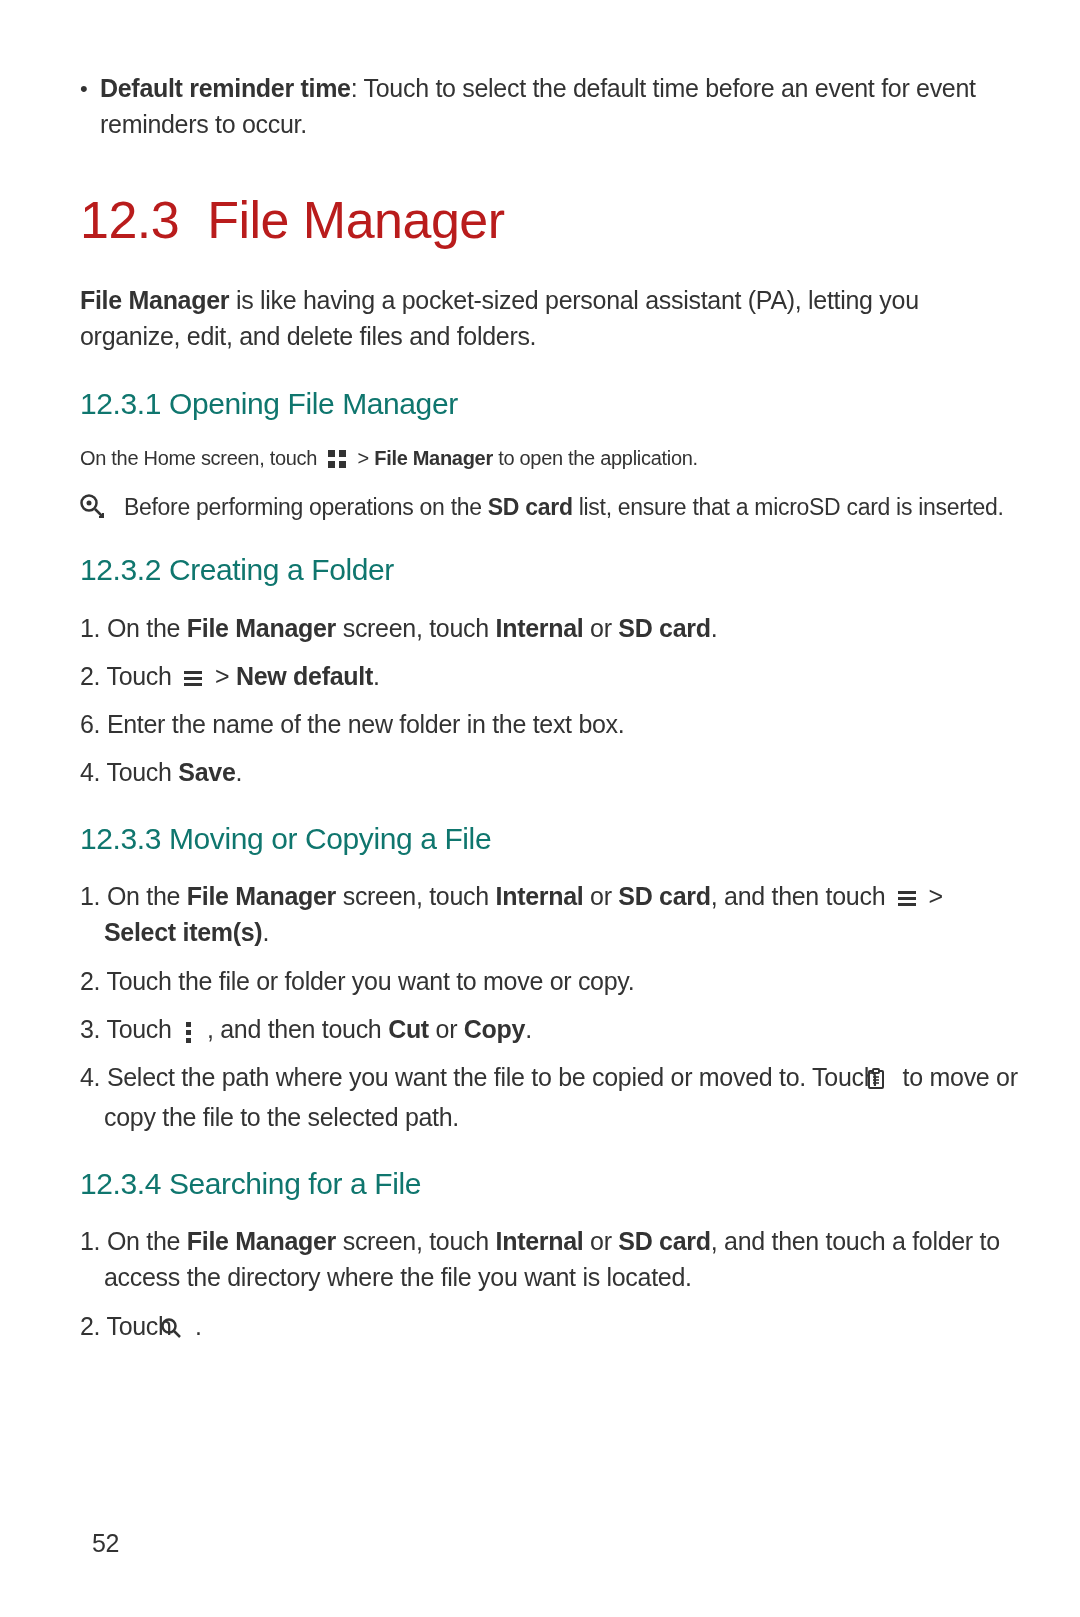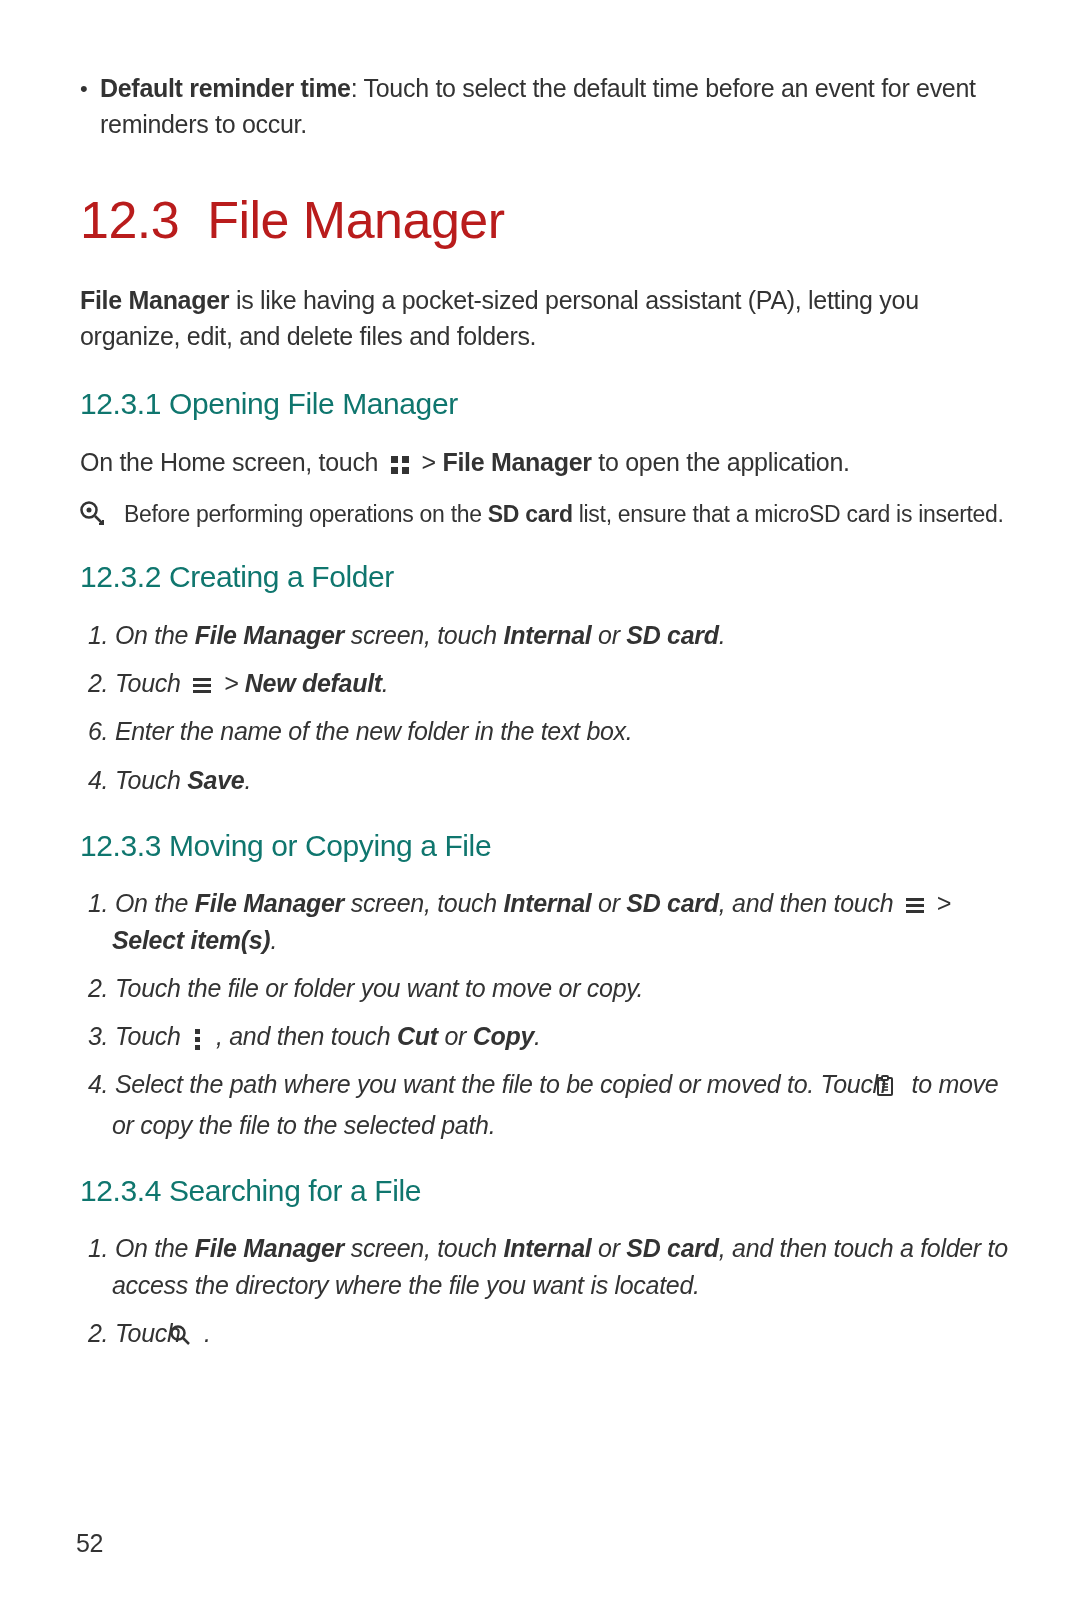--- a/index.html
+++ b/index.html
@@ -55,7 +55,7 @@
     color: #0f766e;
   }
   .line {
-    font-size: 25px;
+    font-size: 20px;
     letter-spacing: -0.3px;
     margin-bottom: 10px;
   }

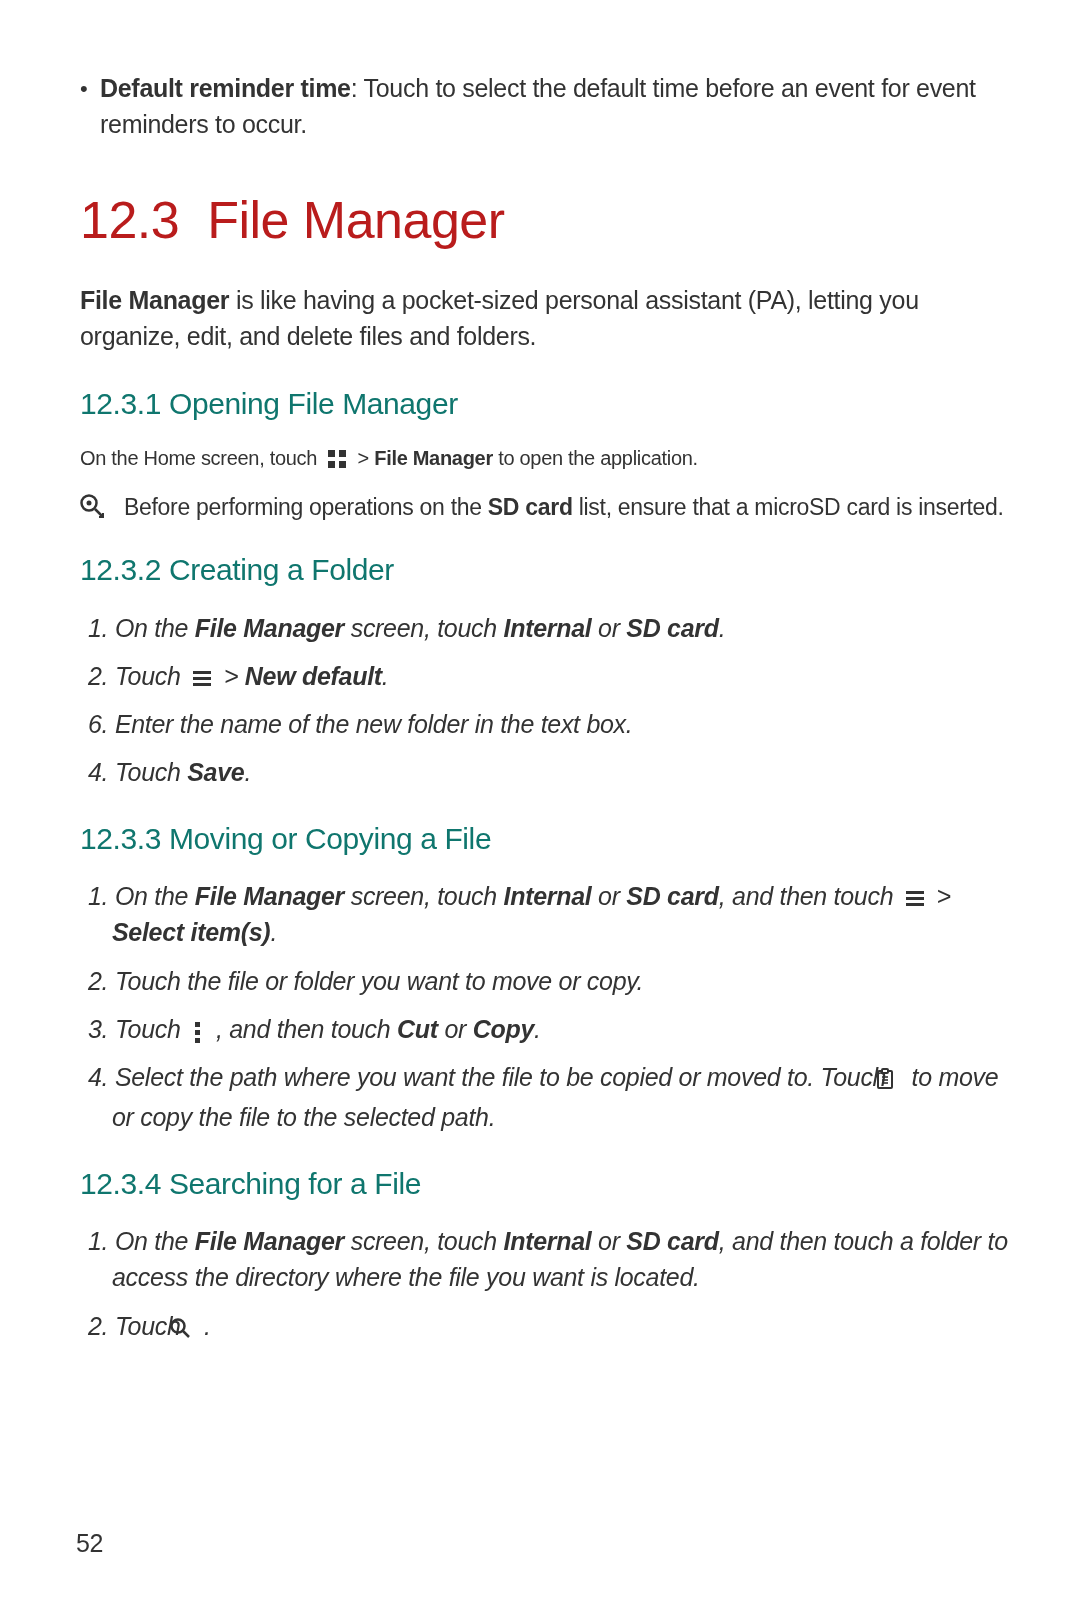--- a/index.html
+++ b/index.html
@@ -79,8 +79,7 @@
   ol.steps {
     list-style: none;
     padding: 0;
-    margin: 0 0 26px 8px;
-    font-style: italic;
+    margin: 0 0 26px 0;
   }
   ol.steps > li {
     font-size: 25px;

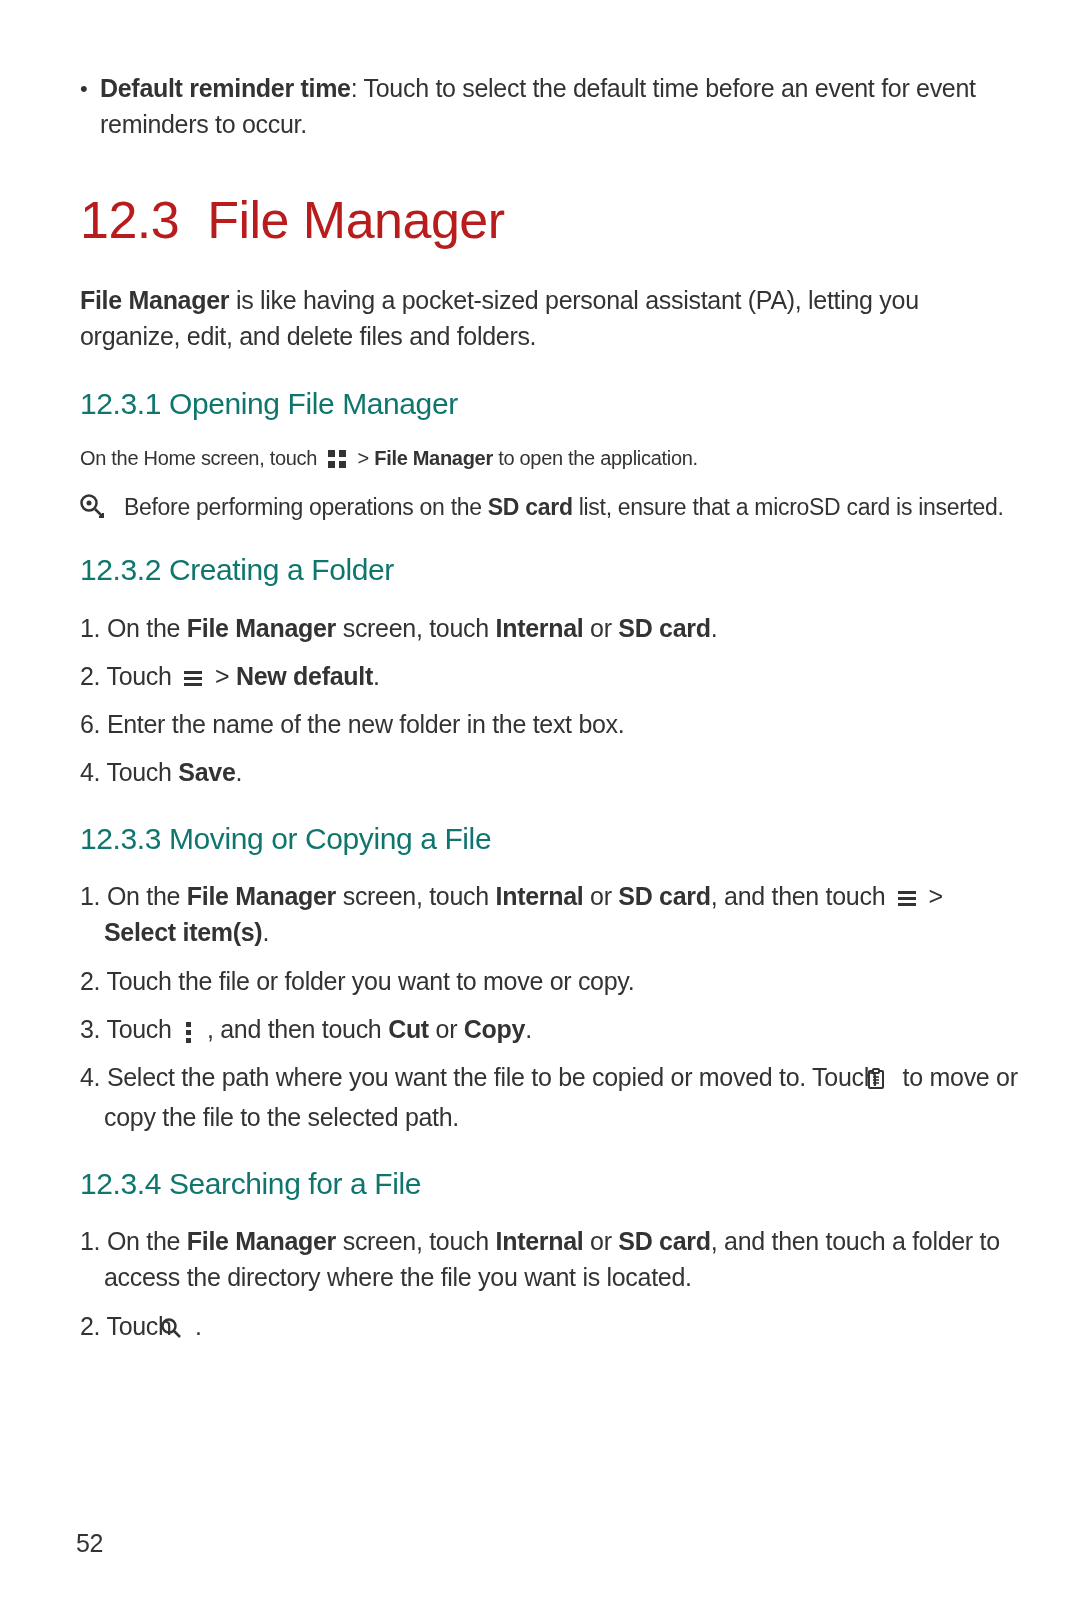--- a/index.html
+++ b/index.html
@@ -149,7 +149,7 @@
   }
   .pagenum {
     position: absolute;
-    left: 76px;
+    left: 92px;
     bottom: 56px;
     font-size: 25px;
     letter-spacing: -0.3px;

